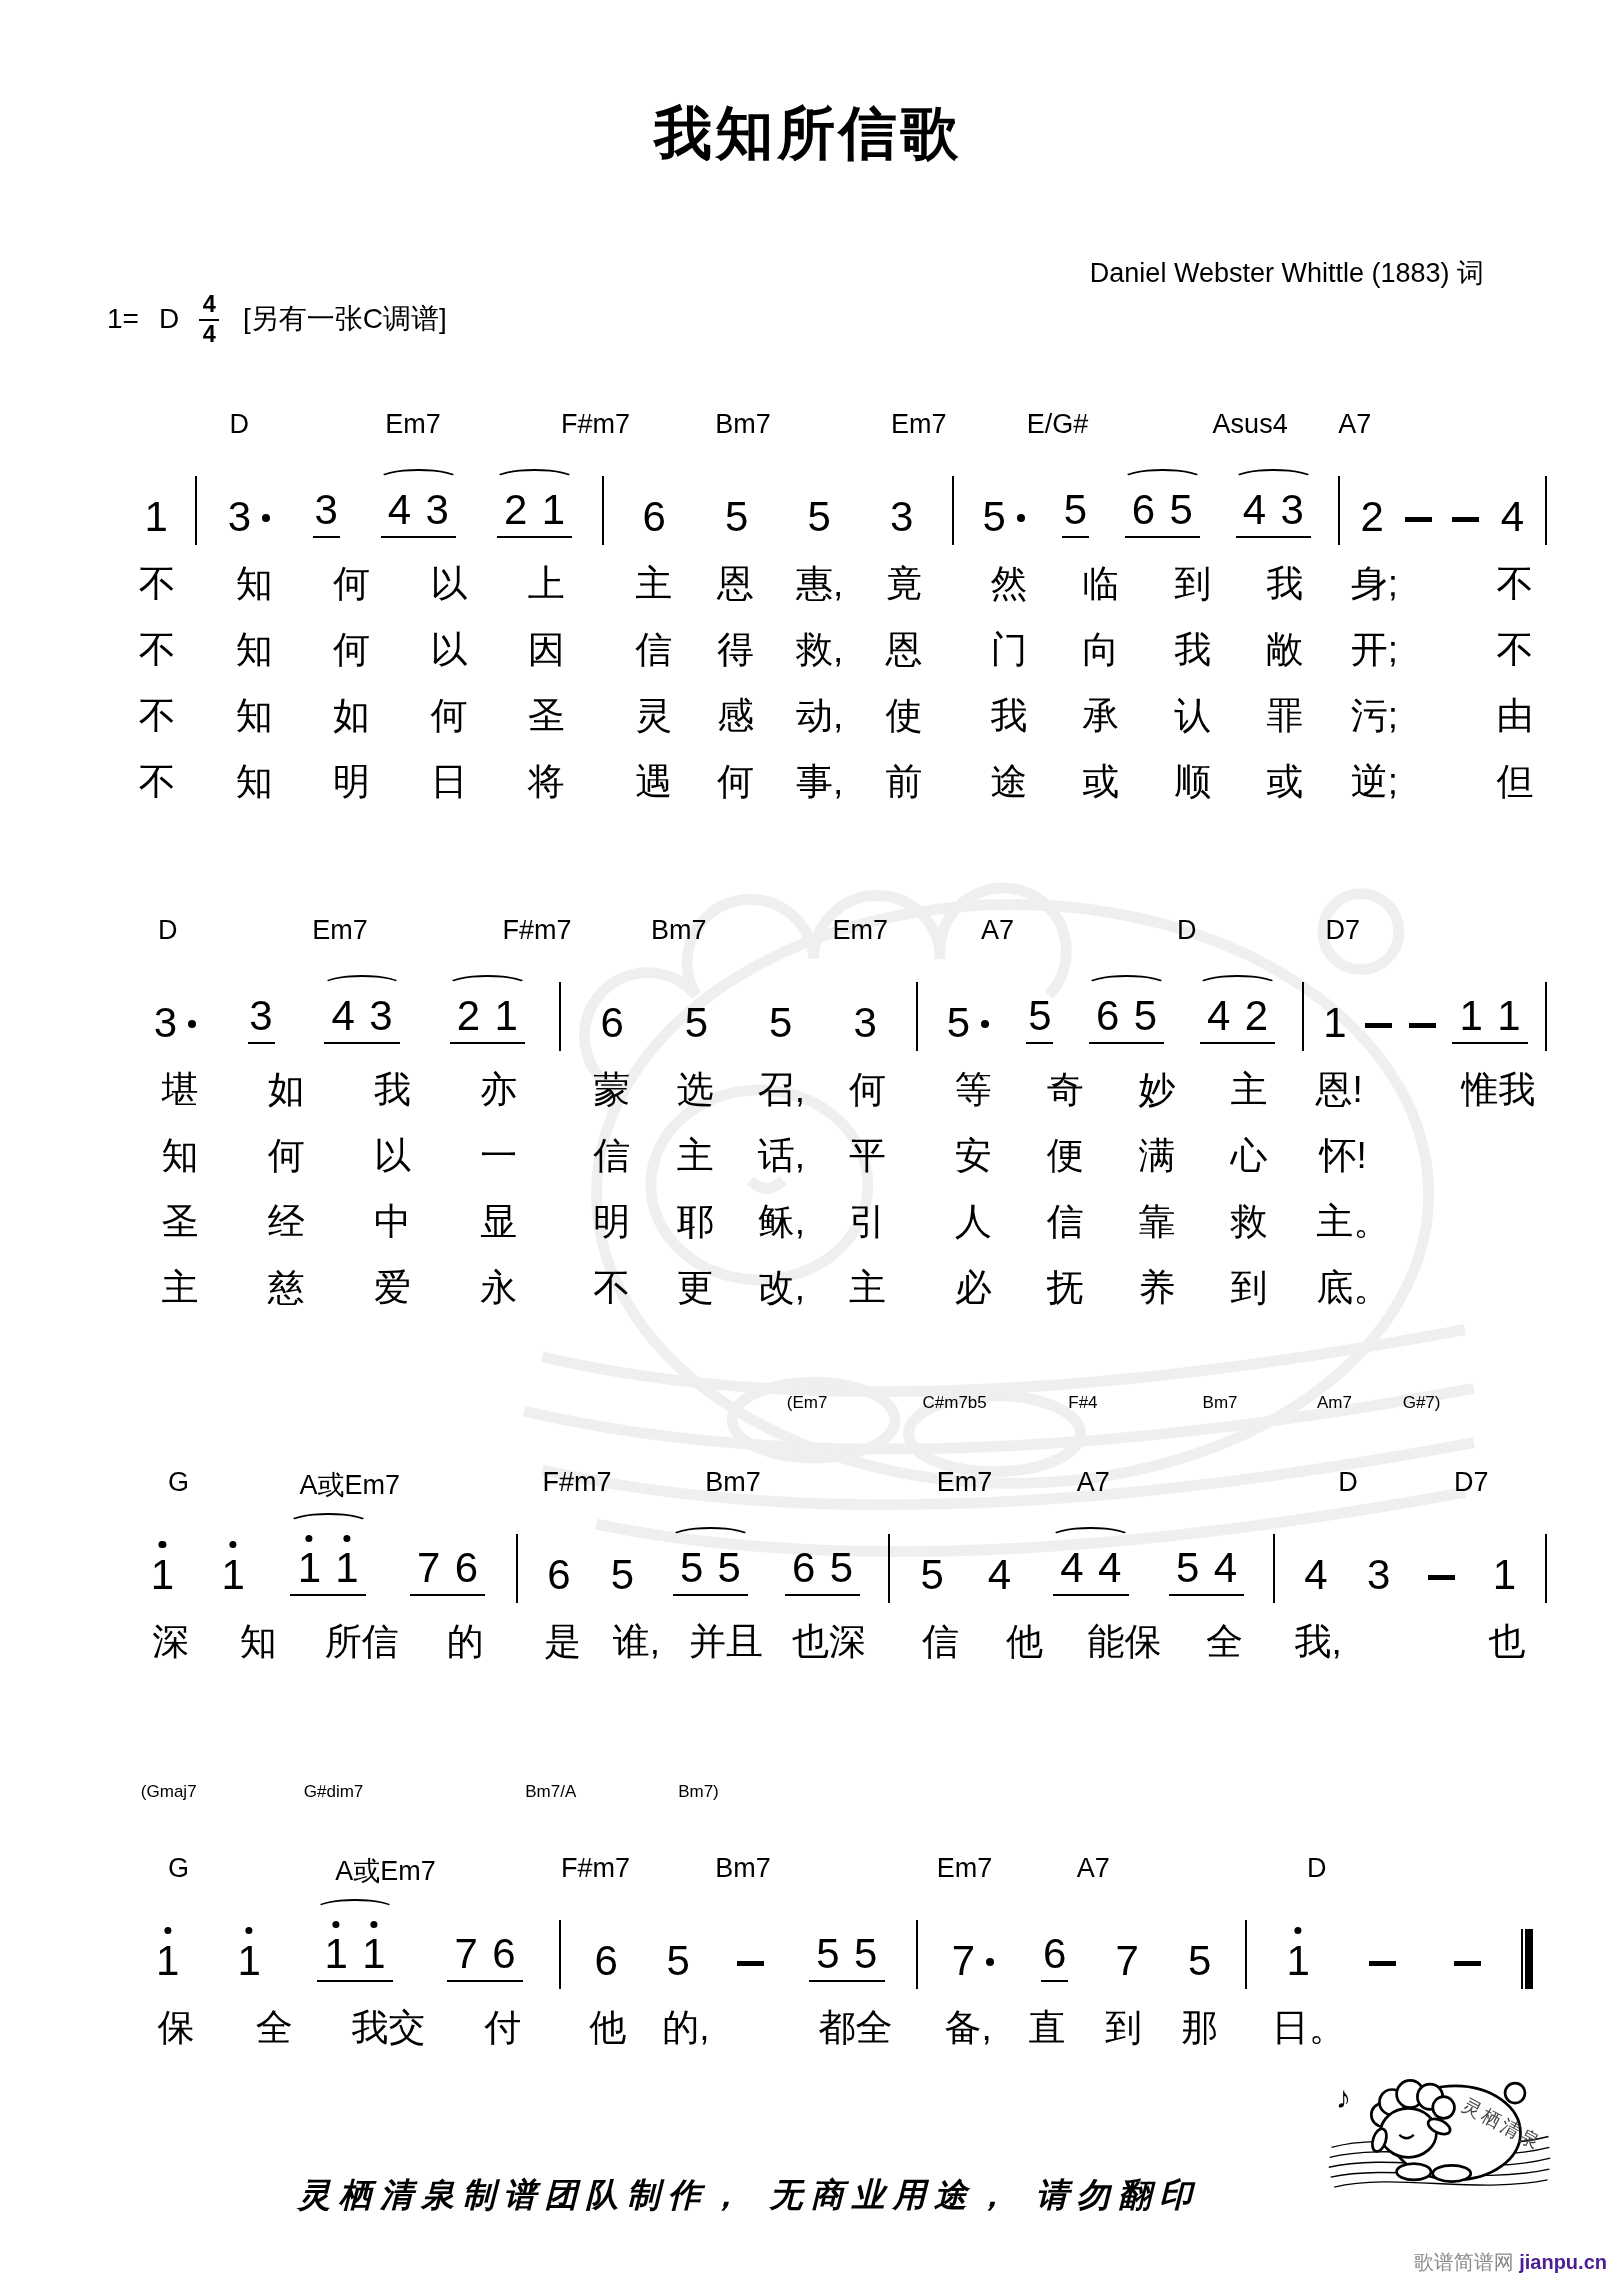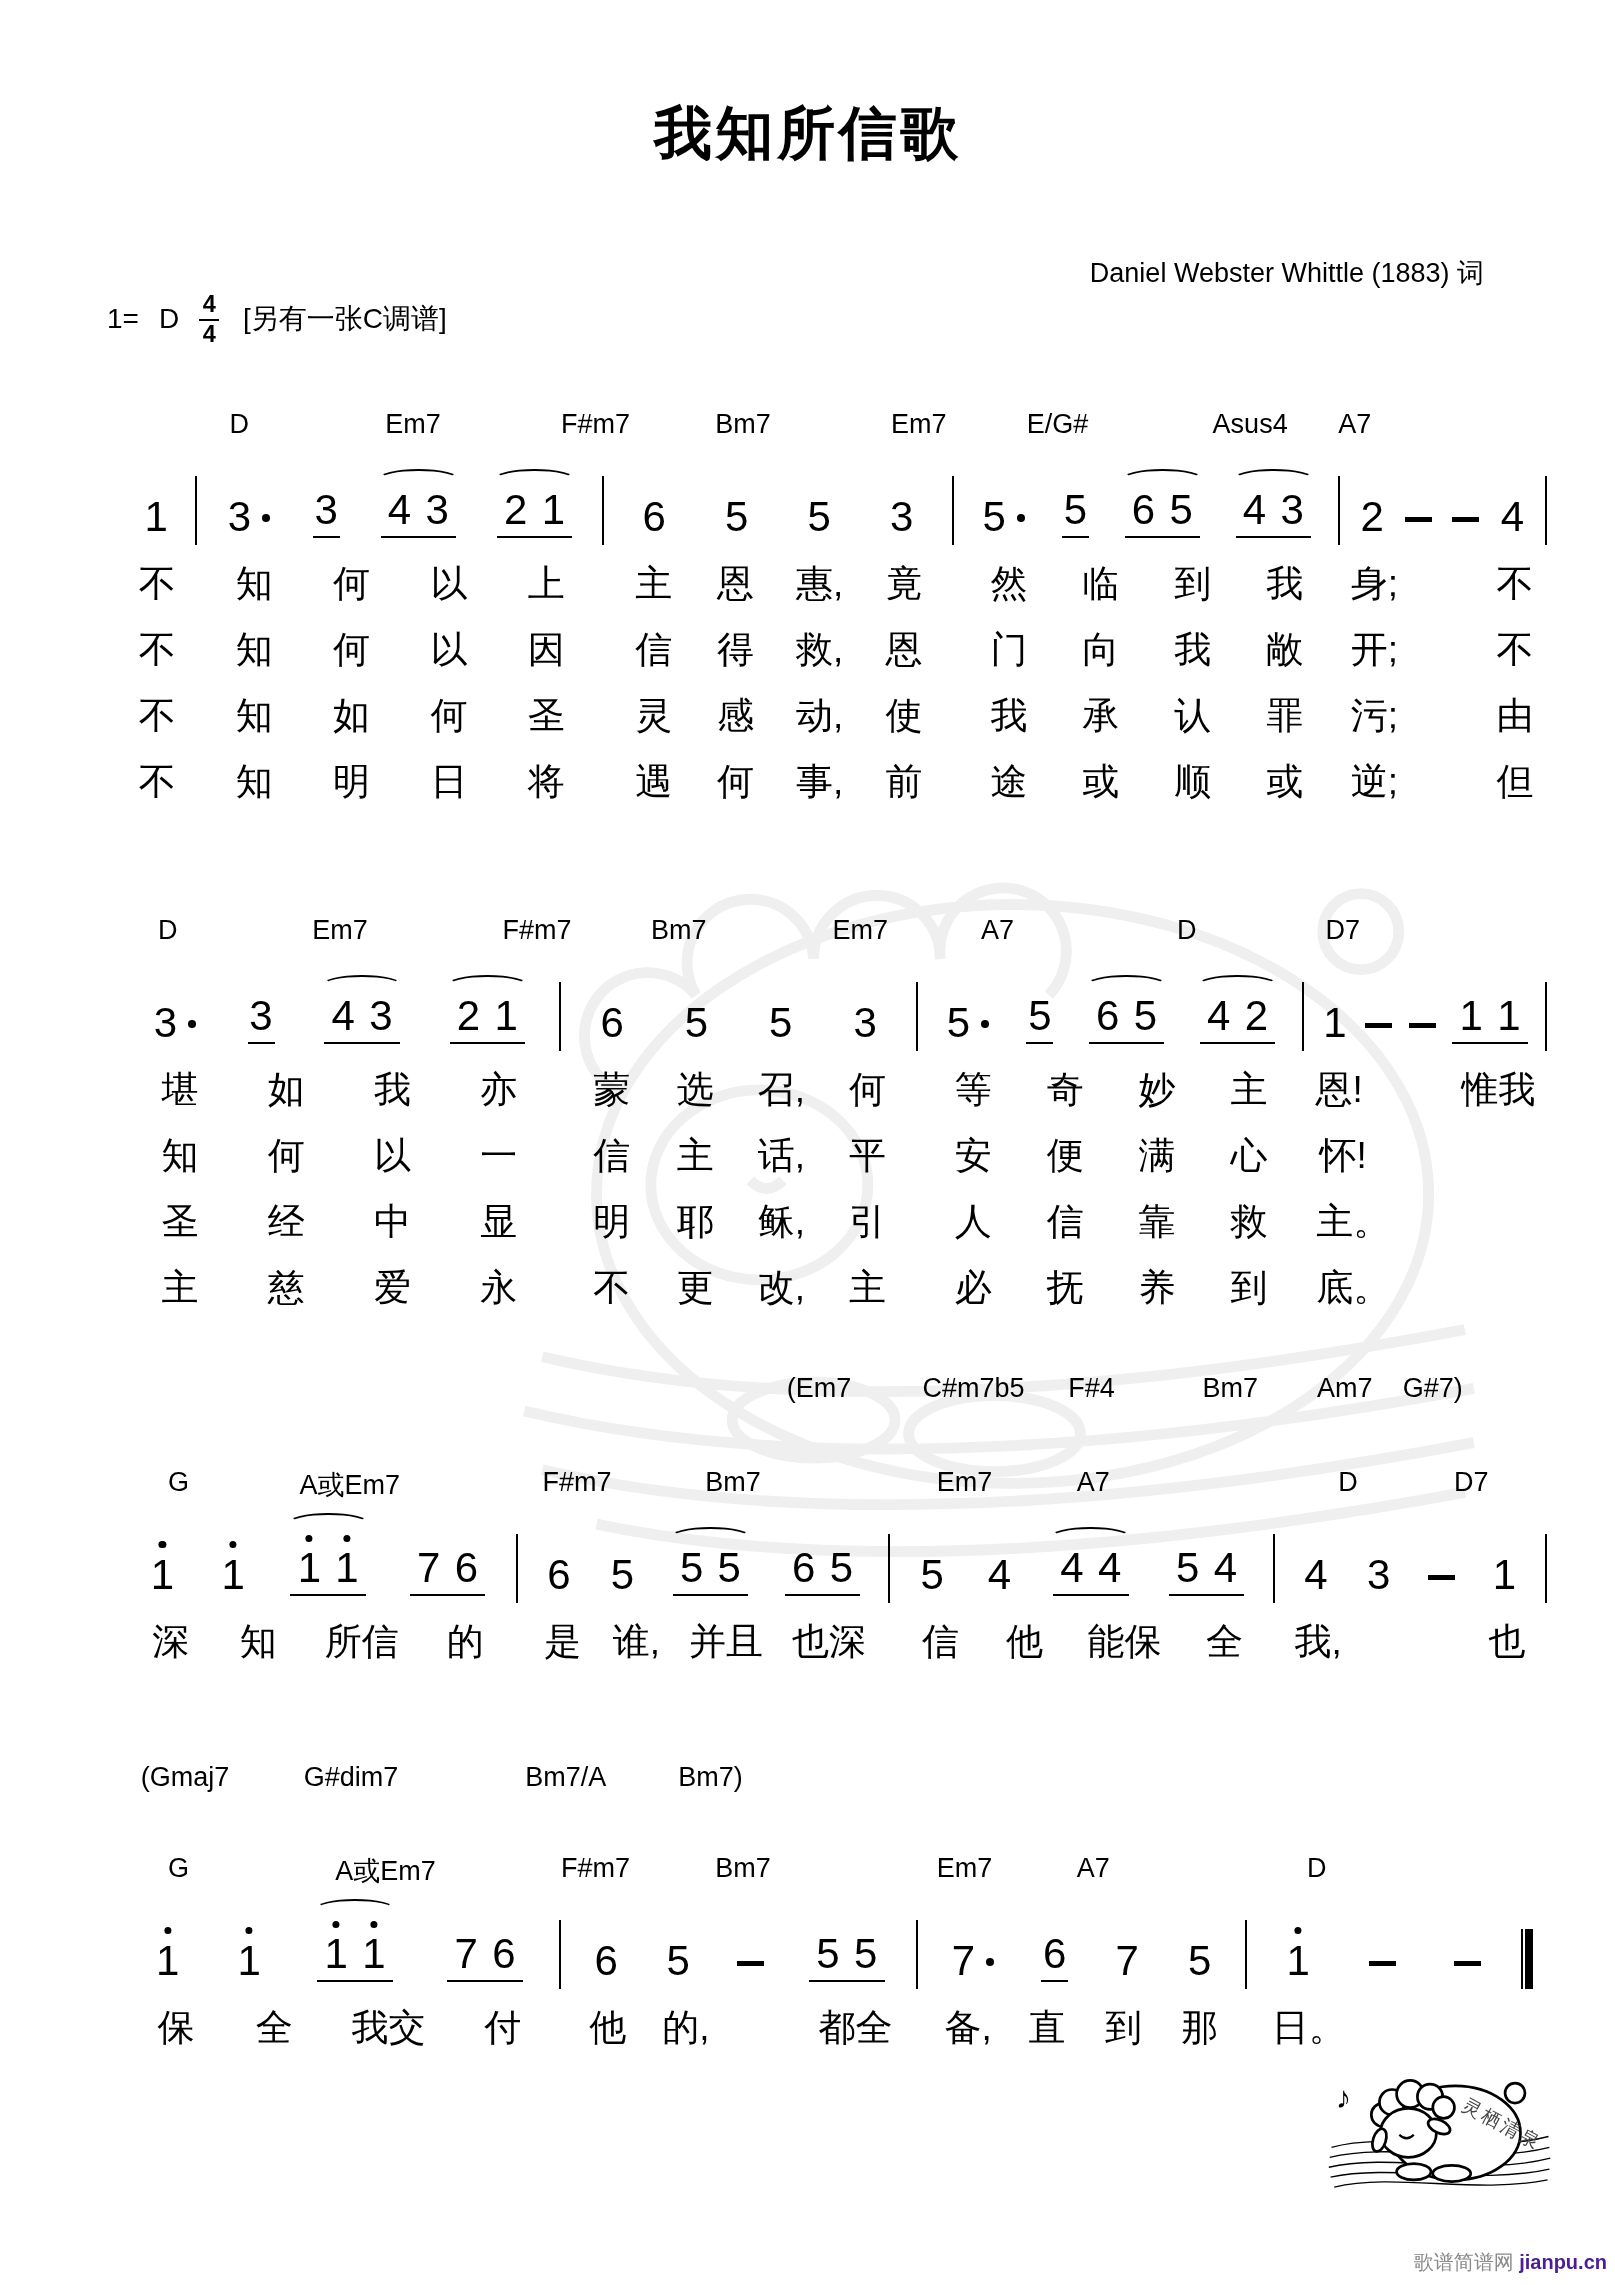--- a/index.html
+++ b/index.html
@@ -47,7 +47,7 @@
   .lyric-cell{min-width:42px;text-align:center;white-space:nowrap;line-height:1;}
 
   
-  .interline{position:absolute;left:118px;width:1429px;height:38px;font-size:27px;}
+  .interline{position:absolute;left:118px;width:1429px;height:38px;font-size:17px;margin-top:20px;}
   .i1{top:1373px;} .i2{top:1762px;}
   .ichord{position:absolute;top:0;white-space:nowrap;}
 

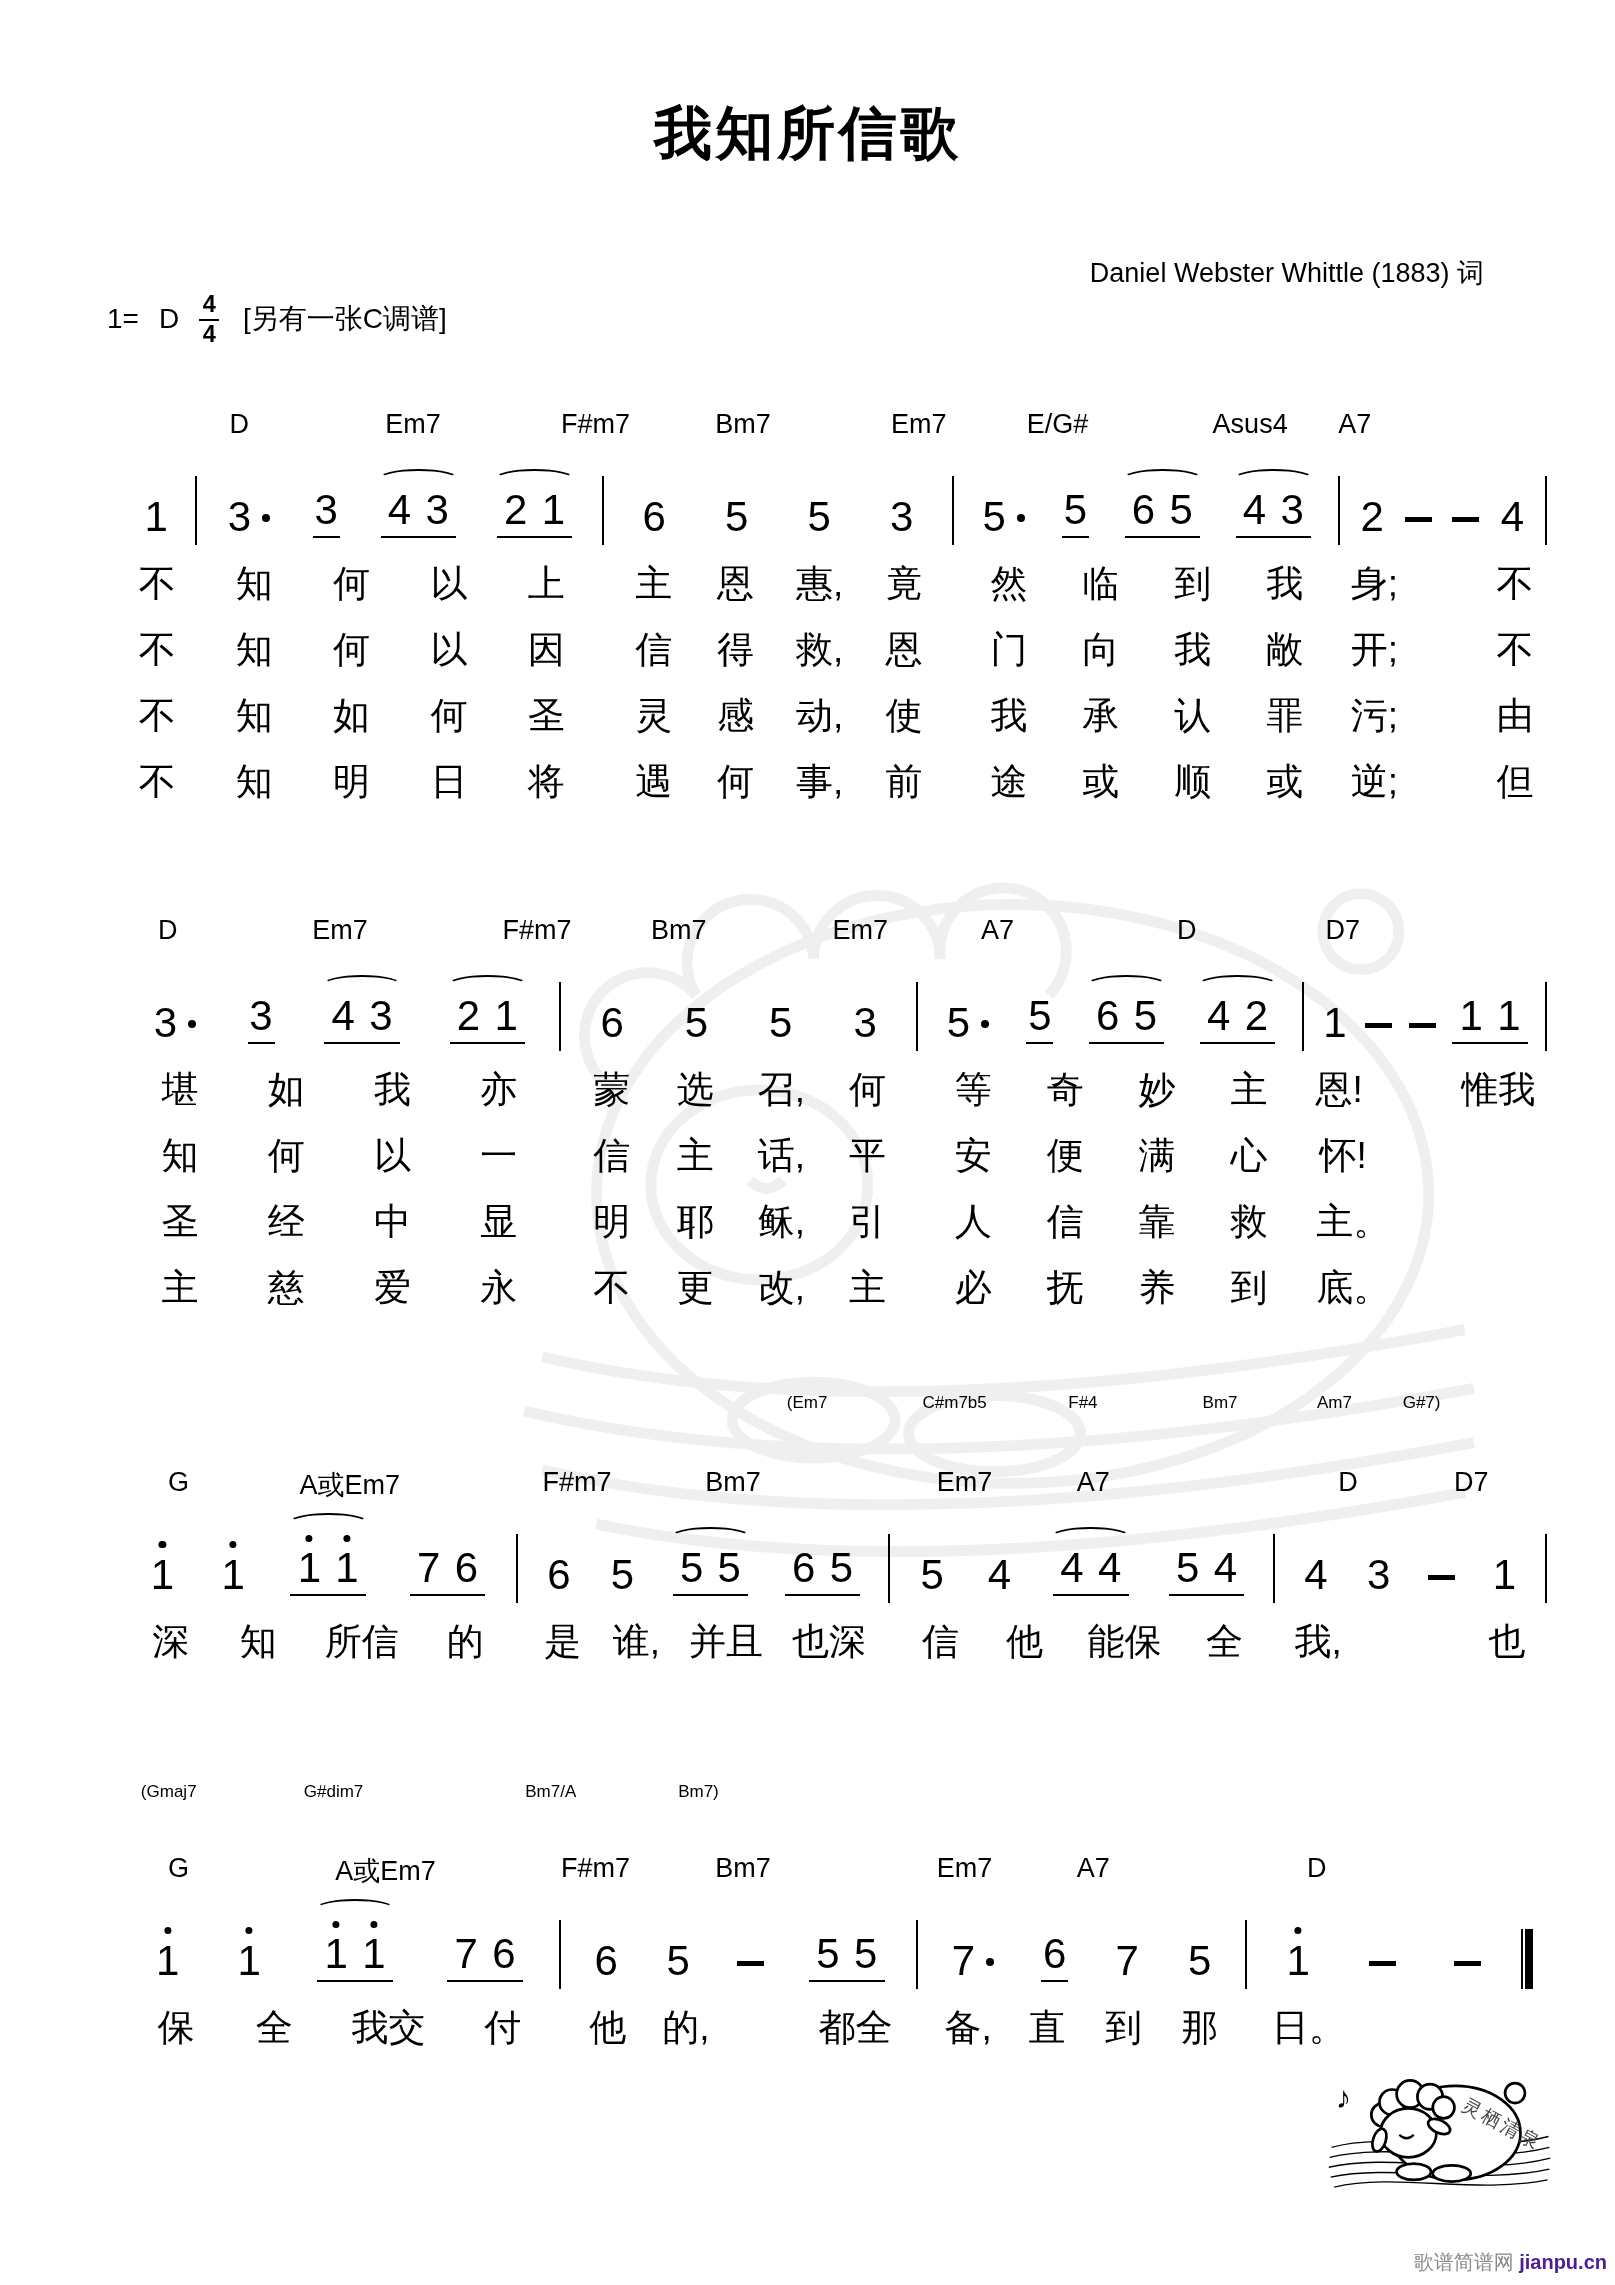--- a/index.html
+++ b/index.html
@@ -703,6 +703,7 @@
       </div>
     </div>
 
+  <div class="footer">灵栖清泉制谱团队制作， 无商业用途， 请勿翻印</div>
 
   <svg class="logo" width="226" height="145" viewBox="0 0 250 160">
     <g fill="none" stroke="#000" stroke-width="1.5">

